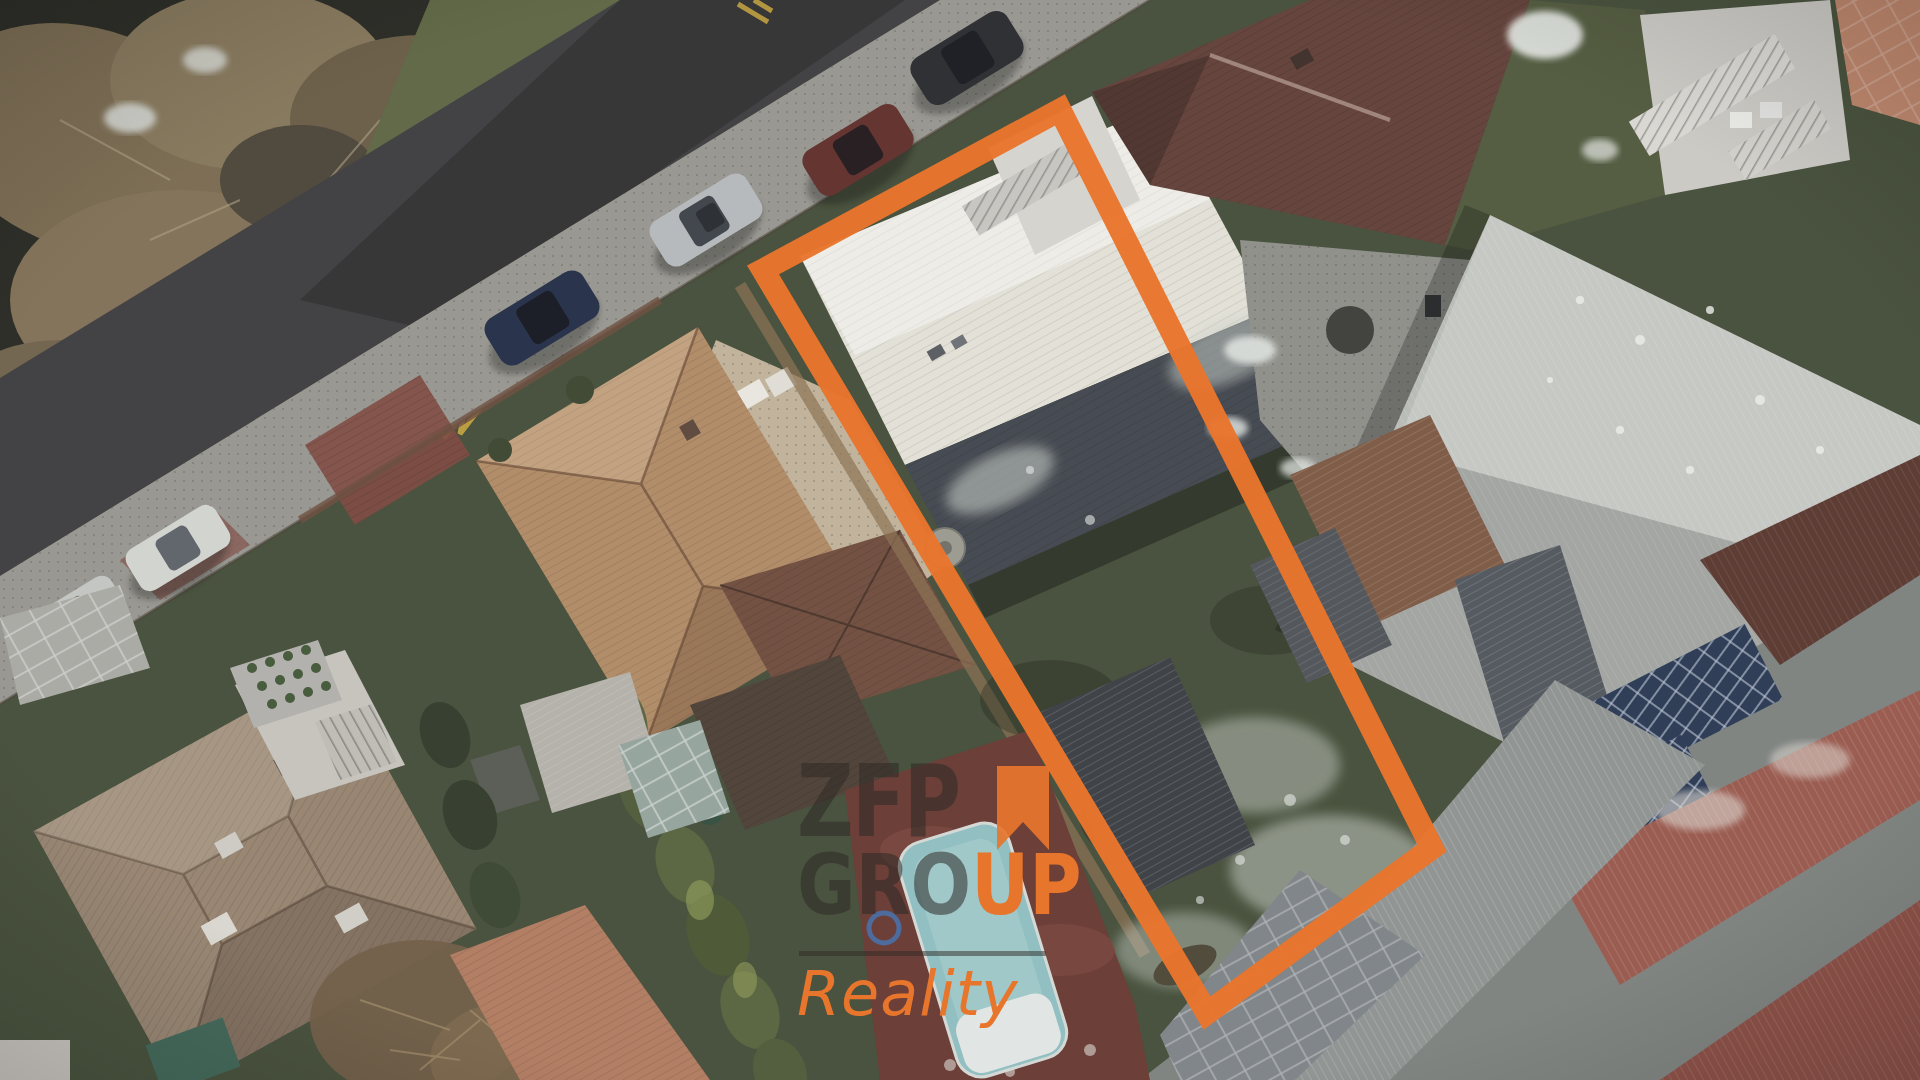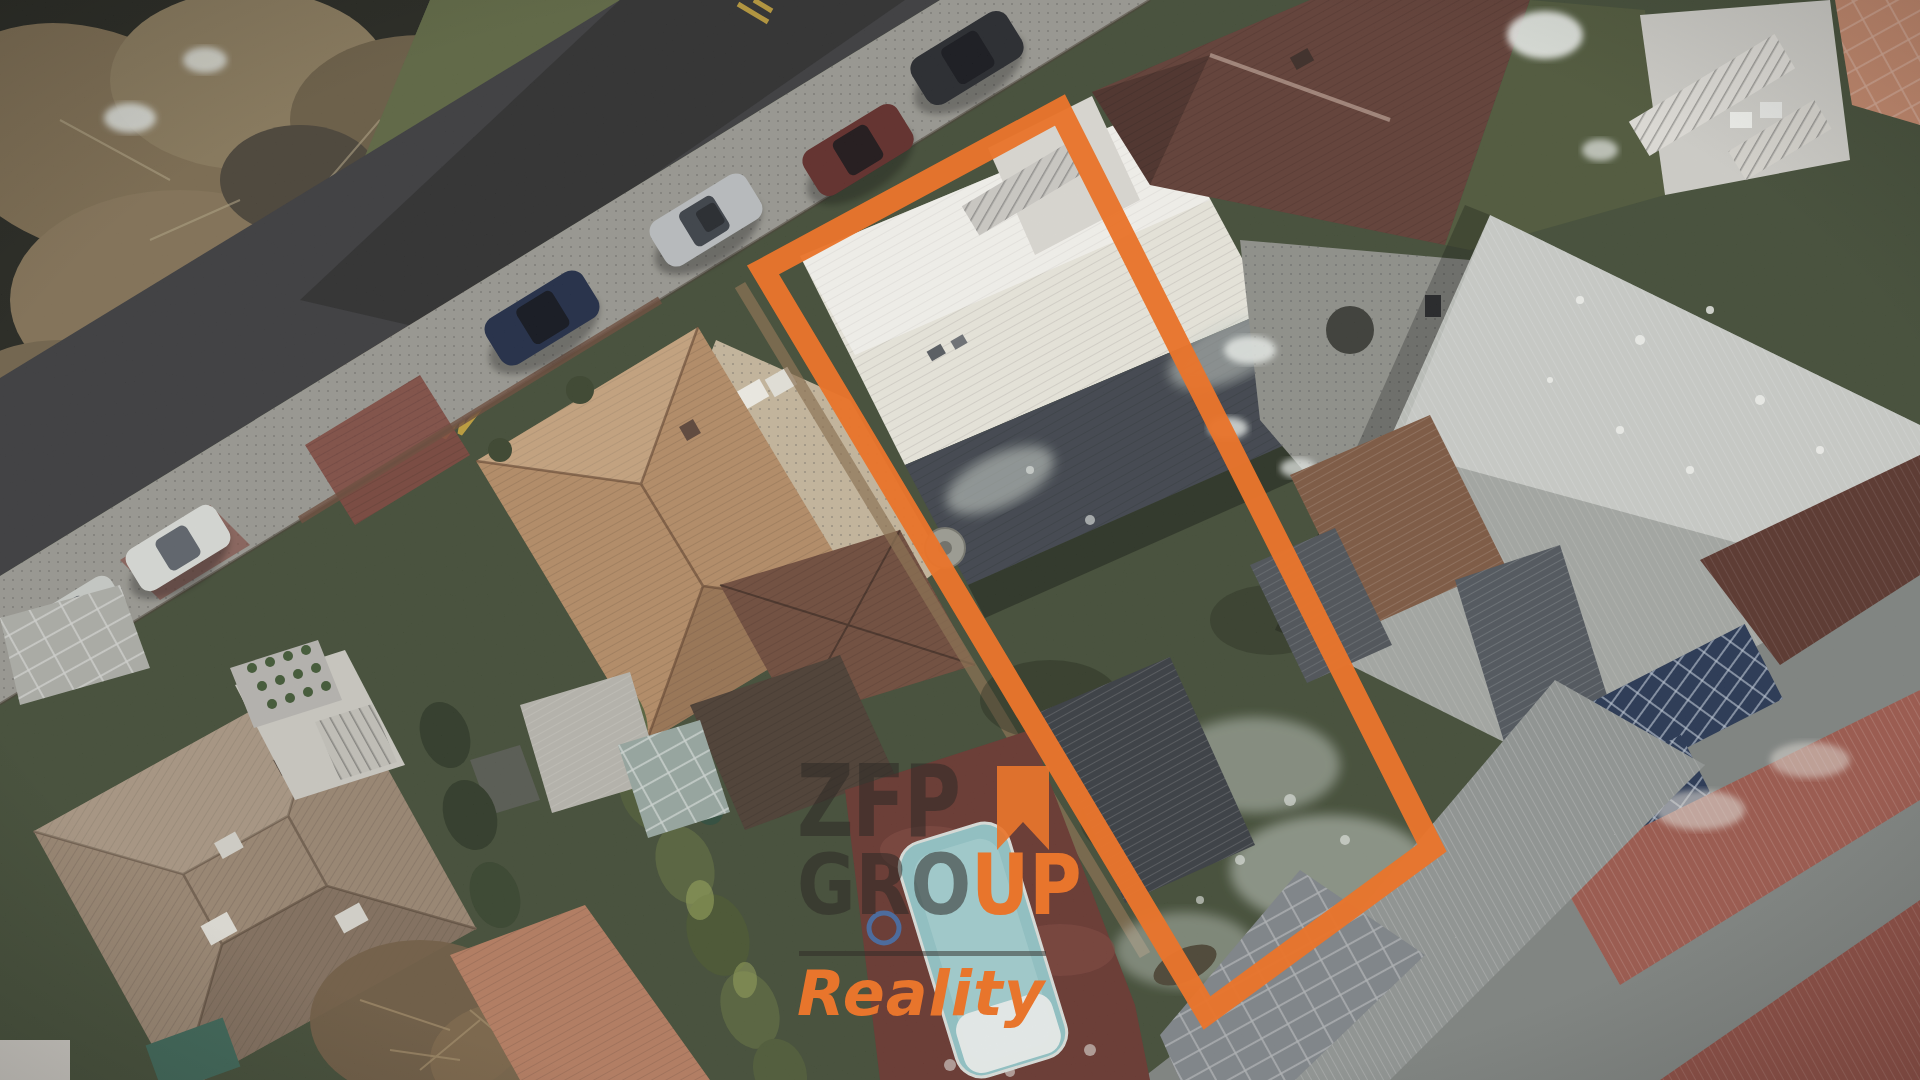--- a/index.html
+++ b/index.html
@@ -12,7 +12,7 @@
   .wm-group{position:absolute;left:797px;top:843px;font-size:84px;font-weight:bold;
           transform:scaleX(.85);transform-origin:left top;line-height:1;}
   .wm-rule{position:absolute;left:799px;top:951px;width:247px;height:5px;}
-  .wm-reality{position:absolute;left:797px;top:963px;font-size:62px;font-weight:bold;
+  .wm-reality{position:absolute;left:797px;top:963px;font-size:62px;font-weight:normal;
           font-style:italic;letter-spacing:1px;line-height:1;}
   .wm-icon{position:absolute;left:997px;top:766px;}
 </style>

